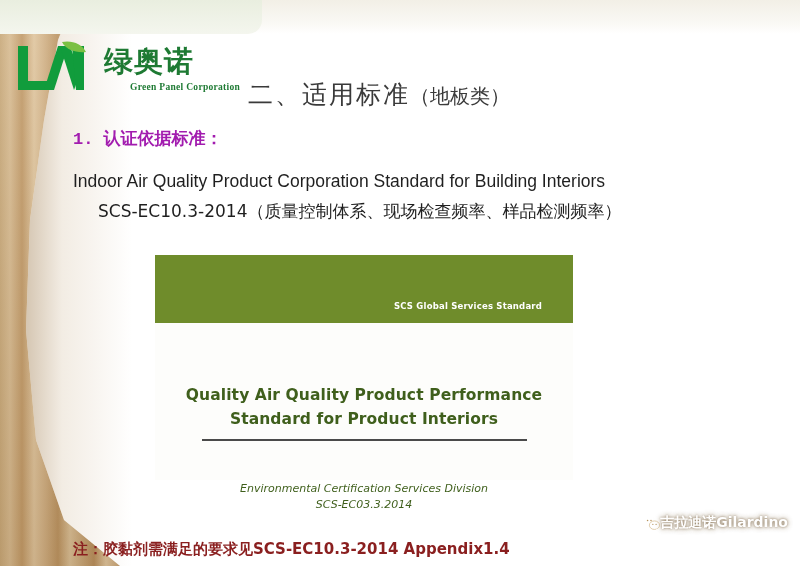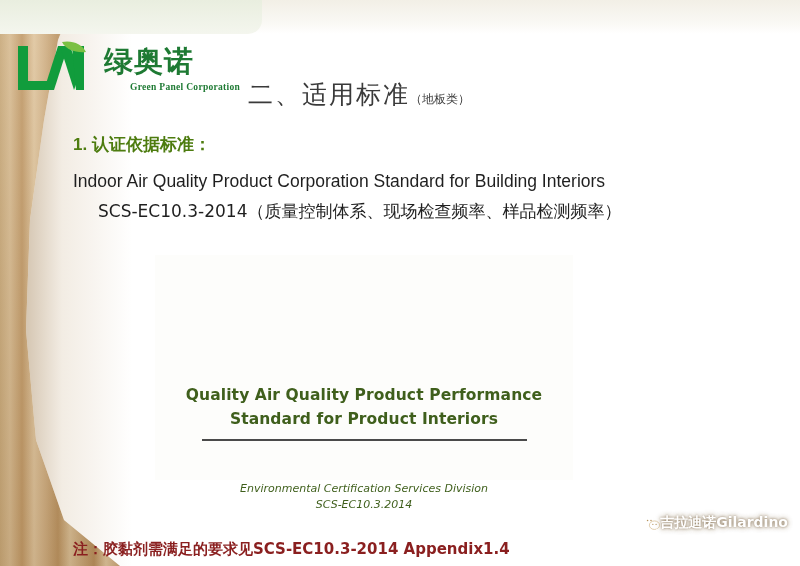--- a/index.html
+++ b/index.html
@@ -137,7 +137,7 @@
     white-space: nowrap;
   }
   .slide-title .sub {
-    font-size: 12px;
+    font-size: 20px;
     letter-spacing: 0px;
   }
 

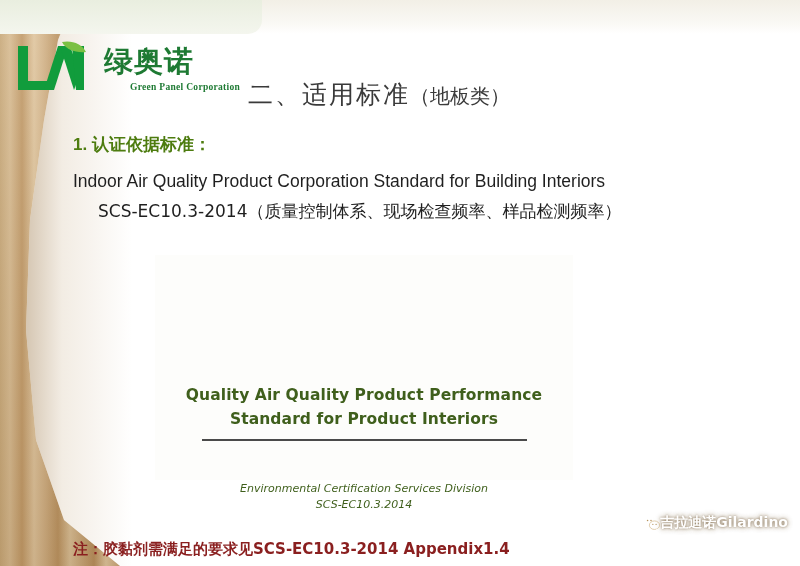--- a/index.html
+++ b/index.html
@@ -144,11 +144,11 @@
   
   .line1 {
     position: absolute;
-    left: 73px; top: 133px;
-    font-family: Liberation Sans, sans-serif;
+    left: 73px; top: 127px;
+    font-family: Liberation Mono, monospace;
     font-size: 17px;
     font-weight: bold;
-    color: #4d7c0f;
+    color: #a21caf;
     white-space: nowrap;
   }
   .line2 {

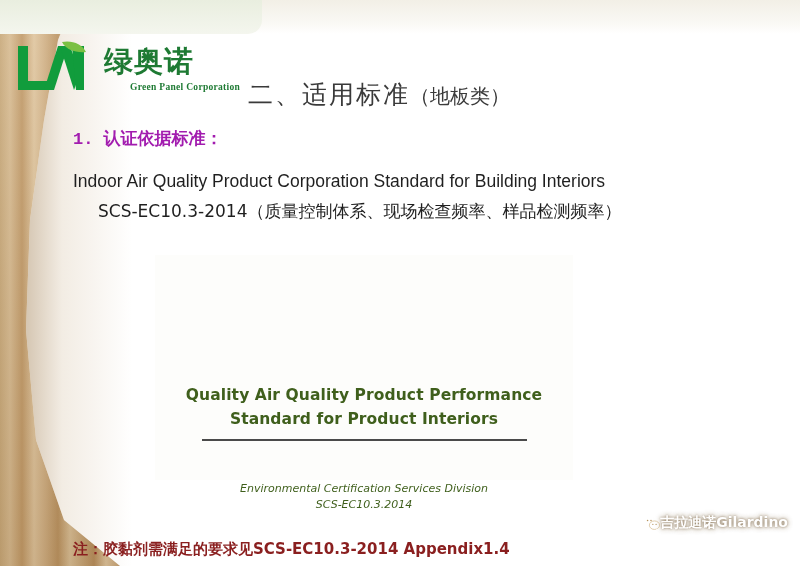--- a/index.html
+++ b/index.html
@@ -289,6 +289,9 @@
   <div class="line3">SCS-EC10.3-2014（质量控制体系、现场检查频率、样品检测频率）</div>
 
   <div class="doc-img">
+    <div class="doc-greenbar">
+      <div class="doc-greenbar-label">SCS Global Services Standard</div>
+    </div>
     <div class="doc-title1">Quality Air Quality Product Performance</div>
     <div class="doc-title2">Standard for Product Interiors</div>
     <div class="doc-rule"></div>

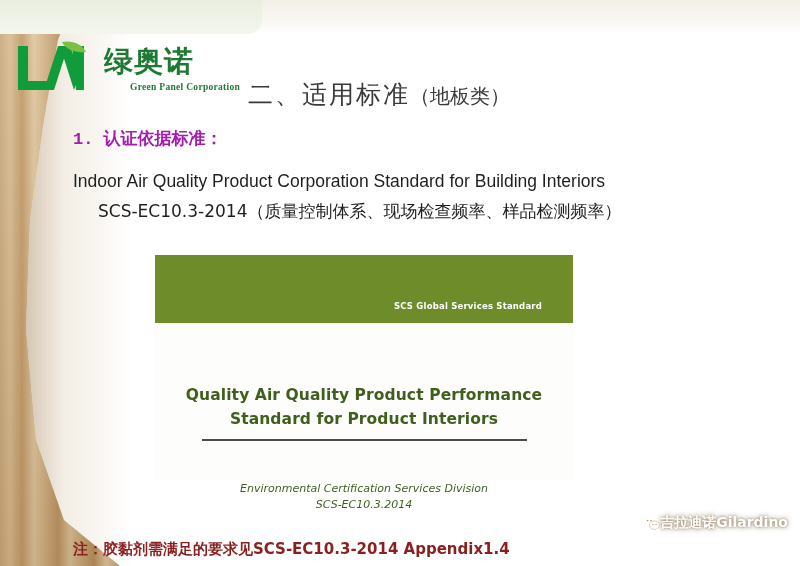--- a/index.html
+++ b/index.html
@@ -296,7 +296,7 @@
     <div class="doc-title2">Standard for Product Interiors</div>
     <div class="doc-rule"></div>
     <div class="doc-sub1">Environmental Certification Services Division</div>
-    <div class="doc-sub2">SCS-EC10.3.2014</div>
+    <div class="doc-sub2">SCS-EC03.3.2014</div>
   </div>
 
   <div class="footnote">注：胶黏剂需满足的要求见SCS-EC10.3-2014 Appendix1.4</div>

